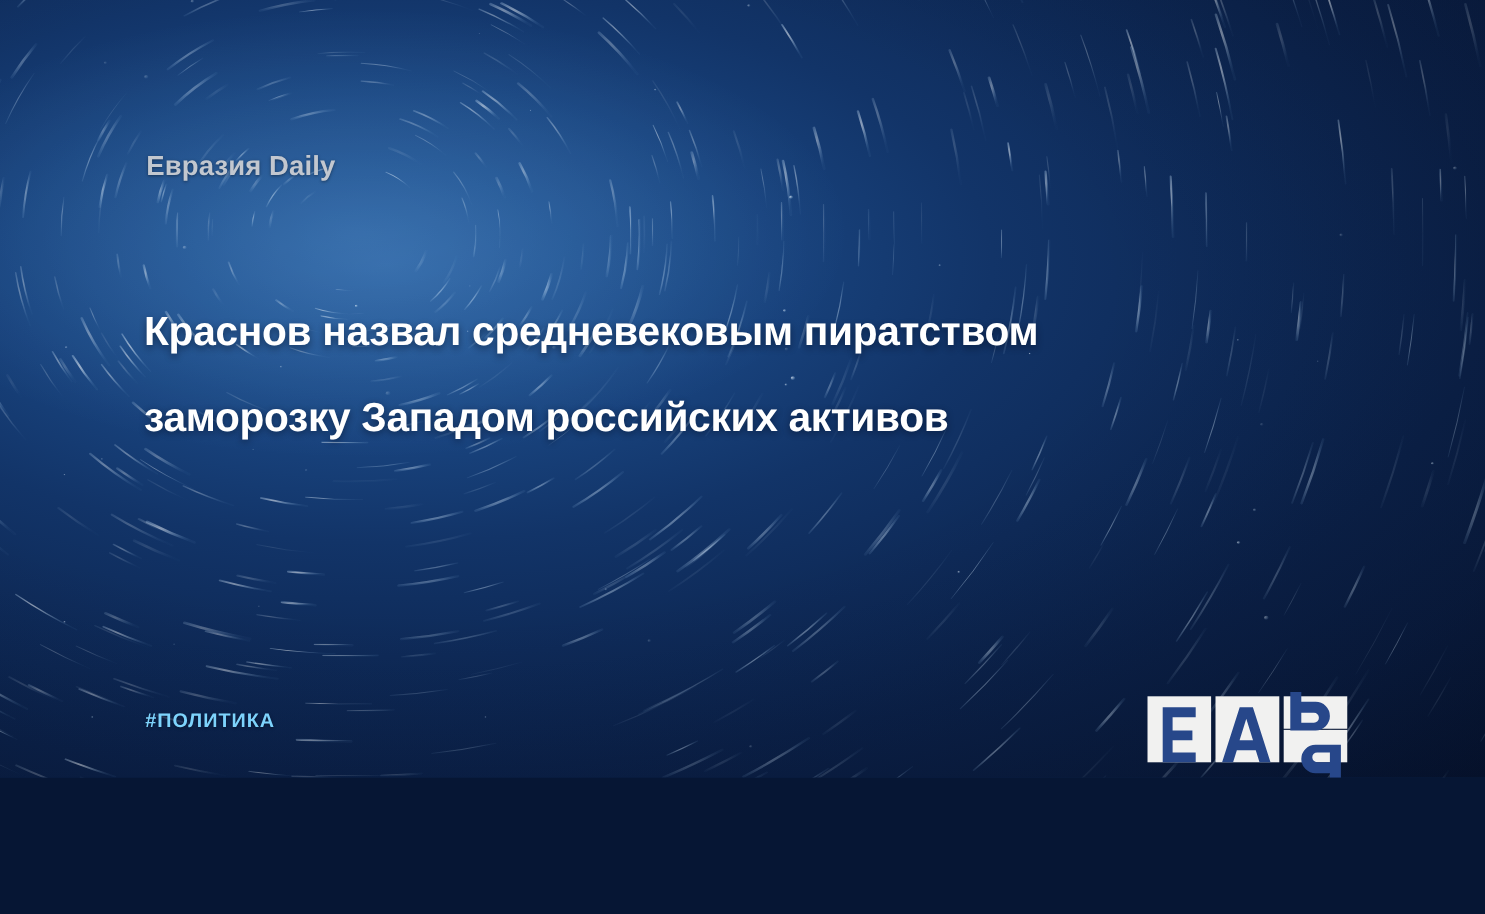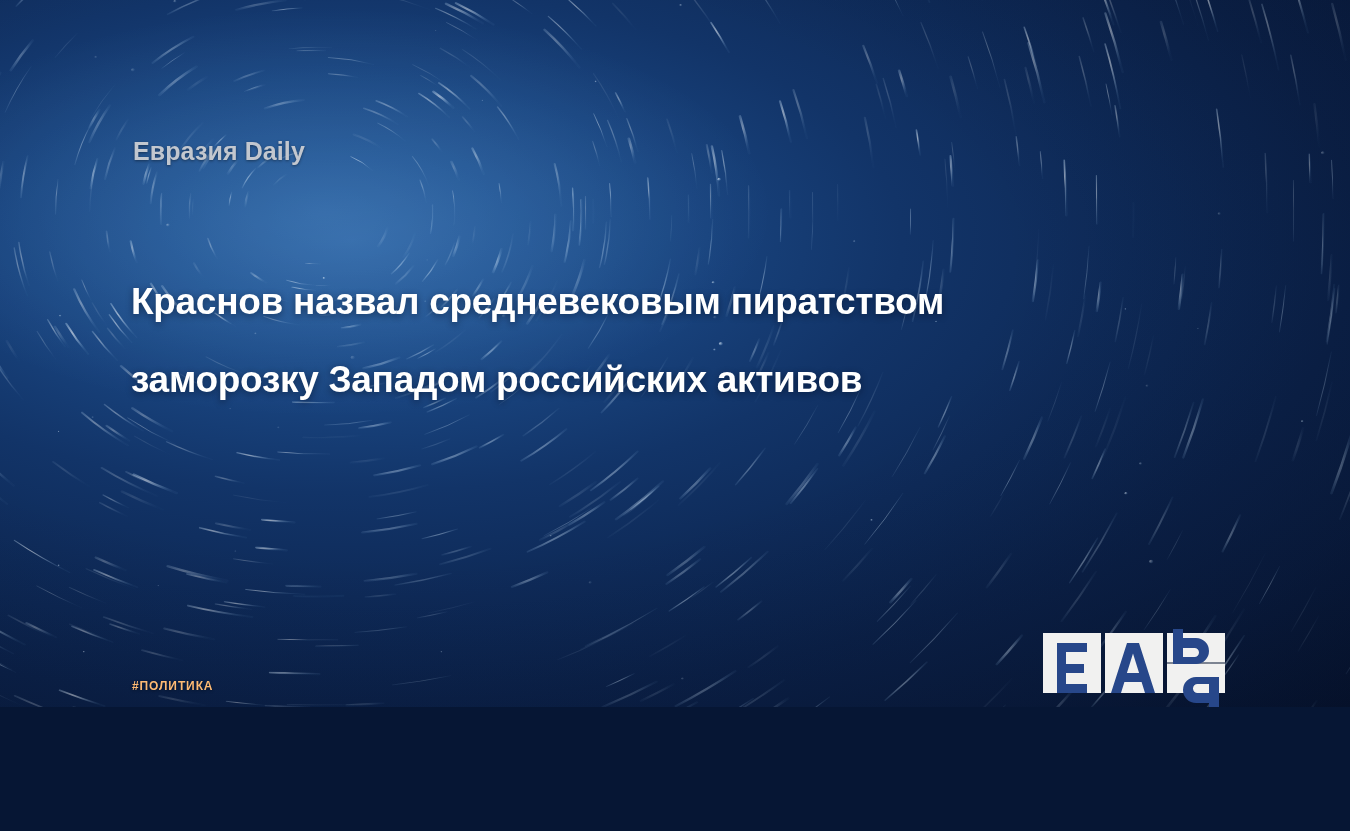--- a/index.html
+++ b/index.html
@@ -83,10 +83,10 @@
   .tag {
     position: absolute;
     left: 132px;
-    top: 679px;
-    font-size: 12px;
+    top: 645px;
+    font-size: 18px;
     font-weight: 700;
-    color: #fdba74;
+    color: #7dd3fc;
     letter-spacing: 0.9px;
     white-space: nowrap;
     text-shadow: 0 1px 3px rgba(0,0,0,0.42);

